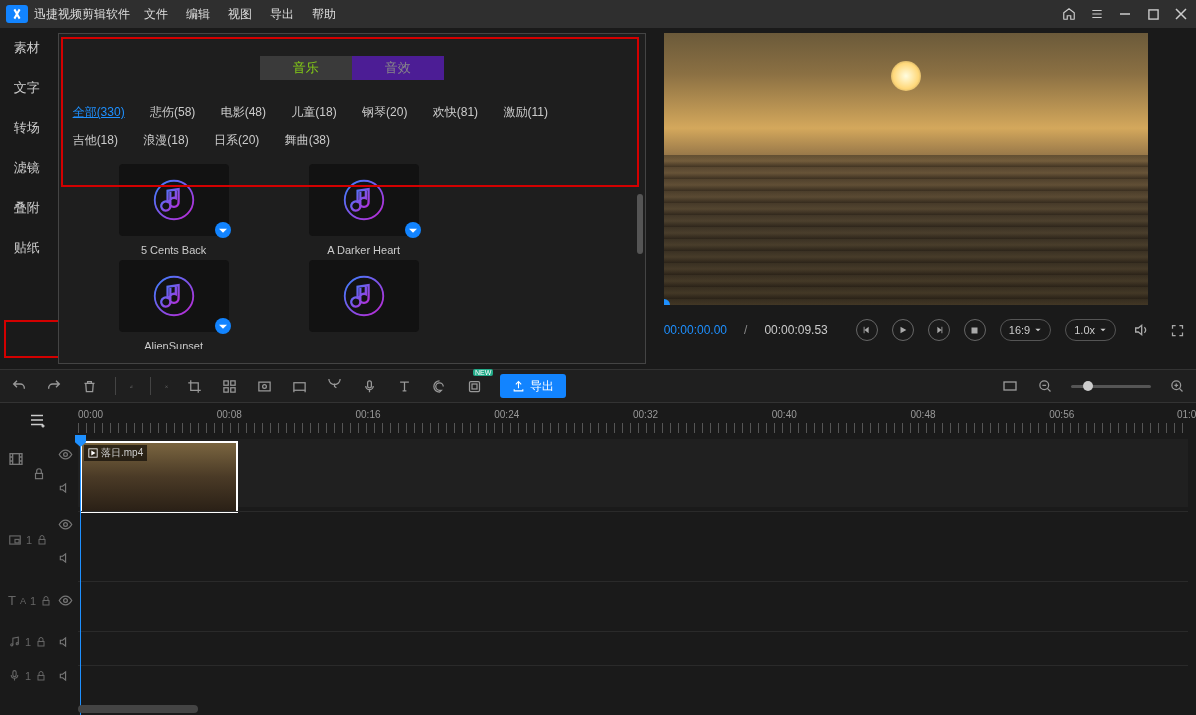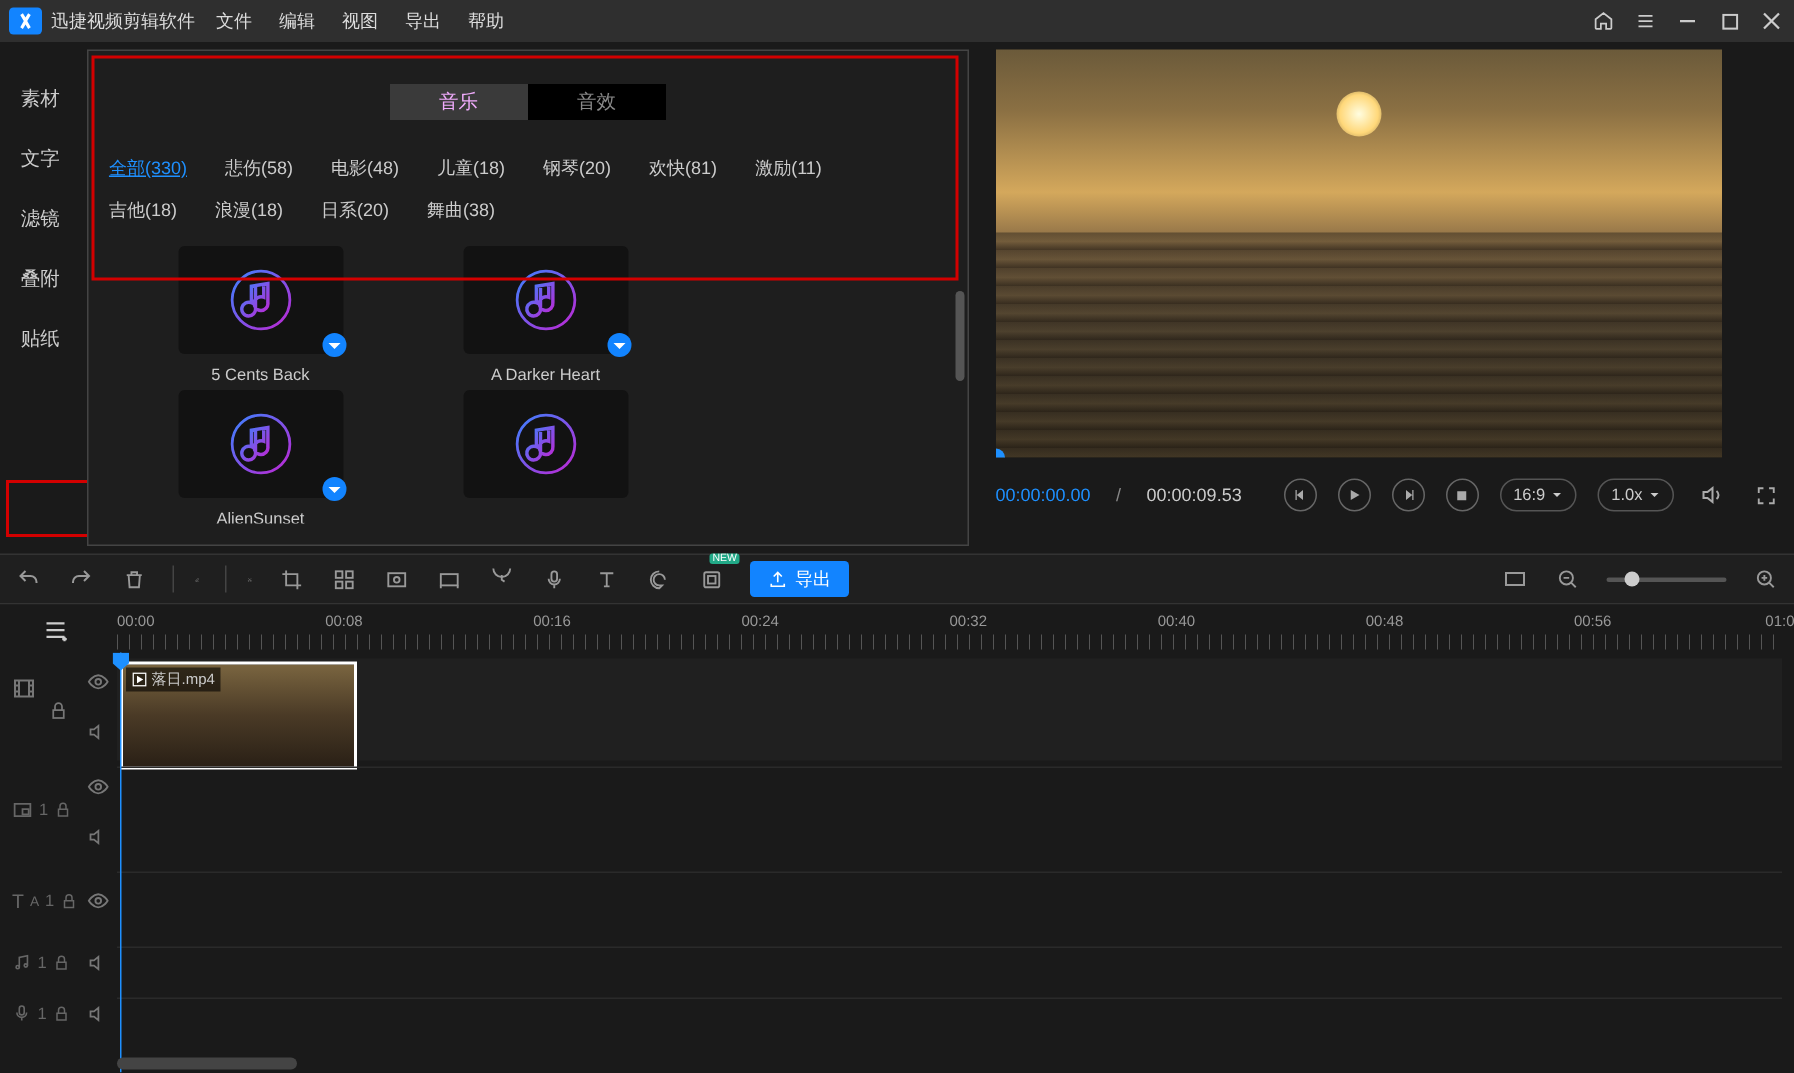--- a/index.html
+++ b/index.html
@@ -12,7 +12,7 @@
 .title-spacer{flex:1}
 .win-btn{width:18px;height:18px;display:flex;align-items:center;justify-content:center;margin-left:10px;cursor:pointer;color:#ccc}
 .main{display:flex;height:341px}
-.sidebar{width:88px;display:flex;flex-direction:column;padding-top:18px}
+.sidebar{width:88px;display:flex;flex-direction:column;}
 .side-item{height:40px;display:flex;align-items:center;justify-content:center;font-size:13px;color:#ccc;cursor:pointer}
 .side-item.active{color:#1e90ff}
 .side-highlight{position:absolute;left:4px;top:320px;width:85px;height:38px;border:2px solid #d30000}

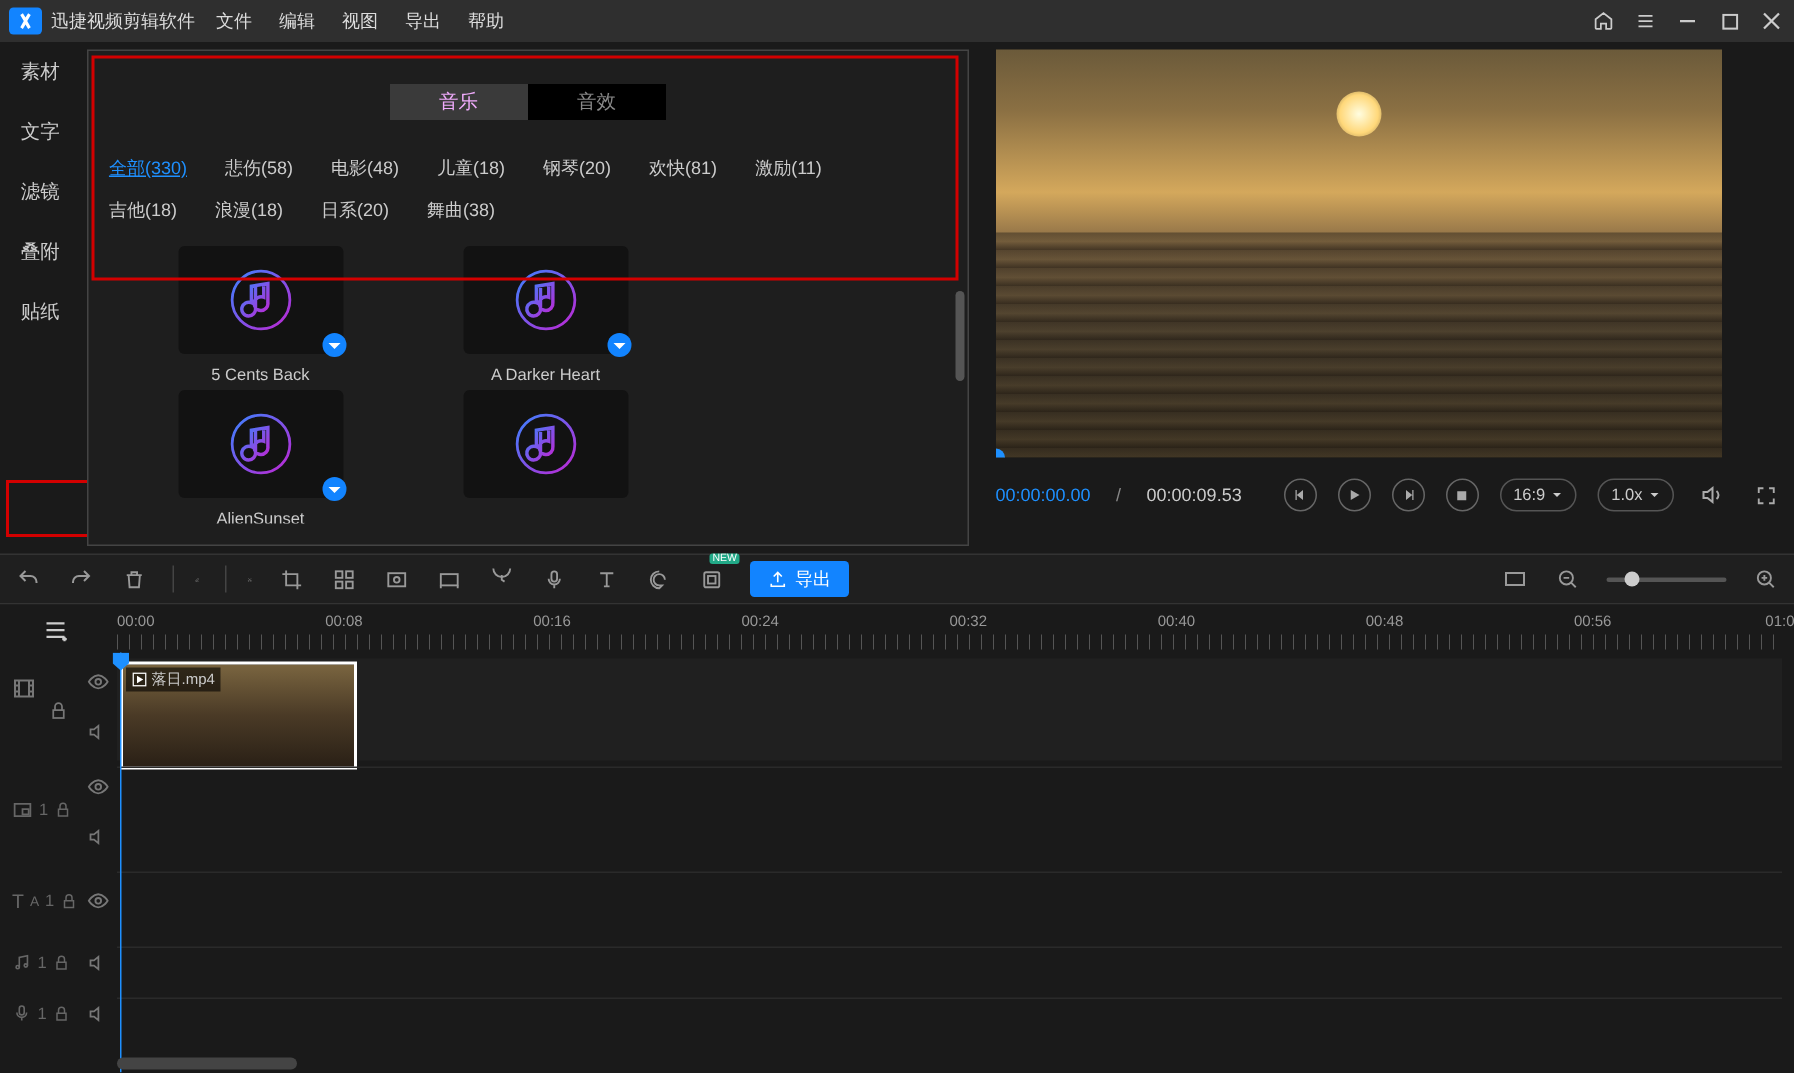--- a/index.html
+++ b/index.html
@@ -20,7 +20,7 @@
 .red-box{position:absolute;left:2px;top:3px;right:6px;height:150px;border:2px solid #d30000;pointer-events:none;z-index:5}
 .tabs{display:flex;justify-content:center;margin-top:22px}
 .tab{width:92px;height:24px;display:flex;align-items:center;justify-content:center;font-size:13px;cursor:pointer;background:#000000}
-.tab.active{background:#3a3a3a;color:#f0abfc}
+.tab.active{background:#3a3a3a;color:#84cc16}
 .tab.inactive{color:#888}
 .categories{padding:18px 10px 0 14px;line-height:28px}
 .cat{display:inline-block;margin-right:22px;font-size:12px;color:#ccc;cursor:pointer}

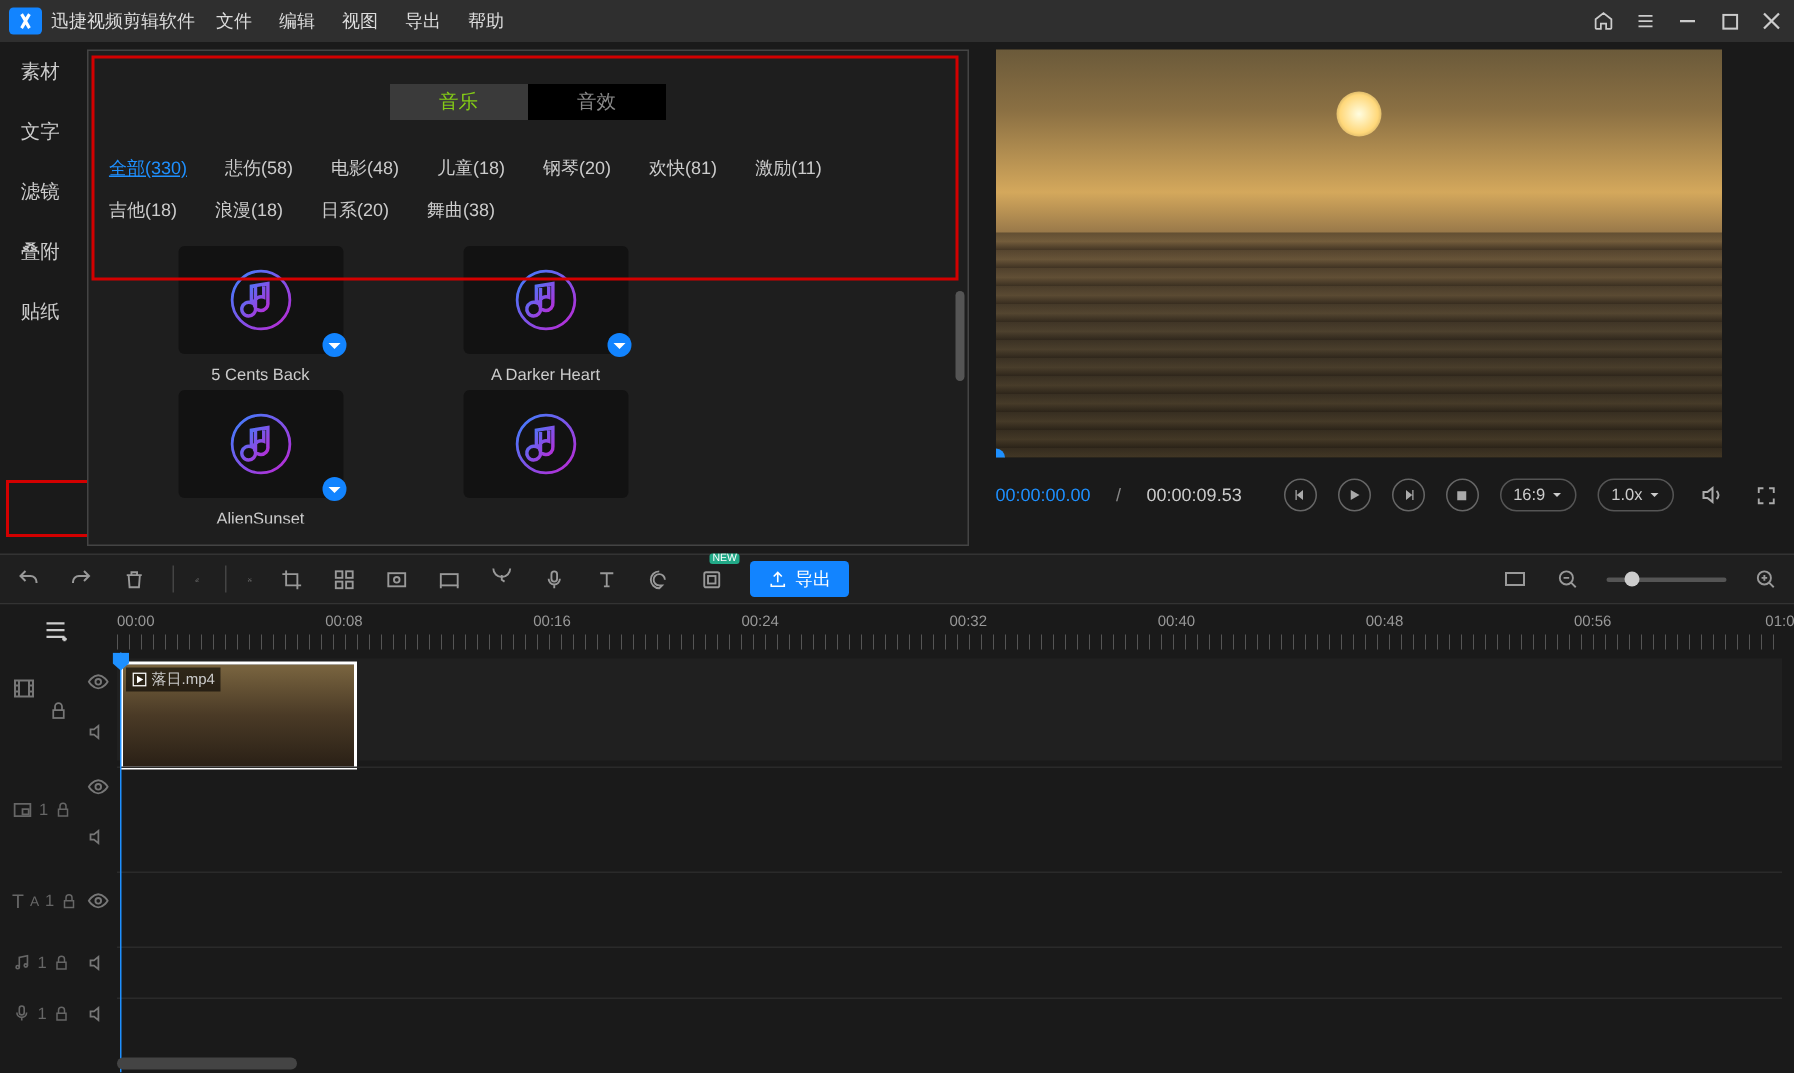--- a/index.html
+++ b/index.html
@@ -19,7 +19,7 @@
 .media-panel{flex:0 0 588px;border:1px solid #444;margin:5px 0 5px 4px;position:relative;background:#1e1e1e}
 .red-box{position:absolute;left:2px;top:3px;right:6px;height:150px;border:2px solid #d30000;pointer-events:none;z-index:5}
 .tabs{display:flex;justify-content:center;margin-top:22px}
-.tab{width:92px;height:24px;display:flex;align-items:center;justify-content:center;font-size:13px;cursor:pointer;background:#000000}
+.tab{width:92px;height:24px;display:flex;align-items:center;justify-content:center;font-size:13px;cursor:pointer;background:#4c1d95}
 .tab.active{background:#3a3a3a;color:#84cc16}
 .tab.inactive{color:#888}
 .categories{padding:18px 10px 0 14px;line-height:28px}

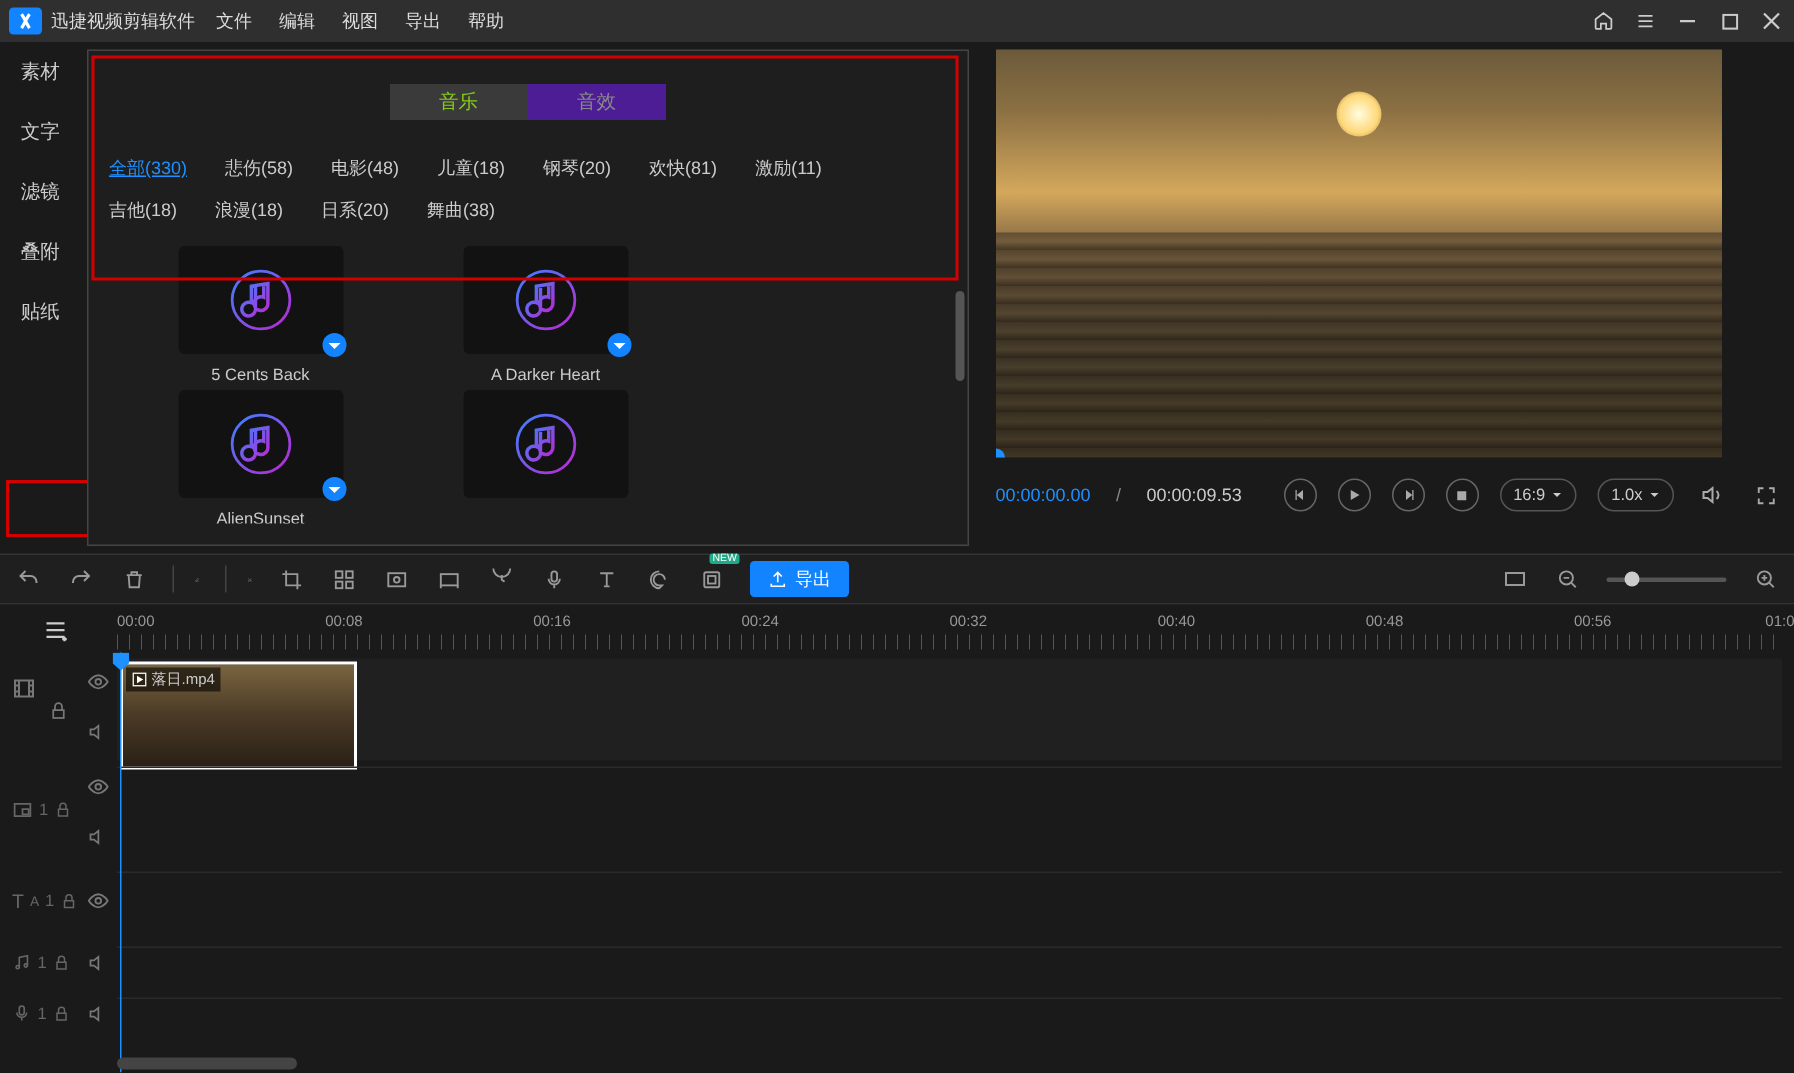--- a/index.html
+++ b/index.html
@@ -122,6 +122,7 @@
   <div class="sidebar">
     <div class="side-item">素材</div>
     <div class="side-item">文字</div>
+    <div class="side-item">转场</div>
     <div class="side-item">滤镜</div>
     <div class="side-item">叠附</div>
     <div class="side-item">贴纸</div>

